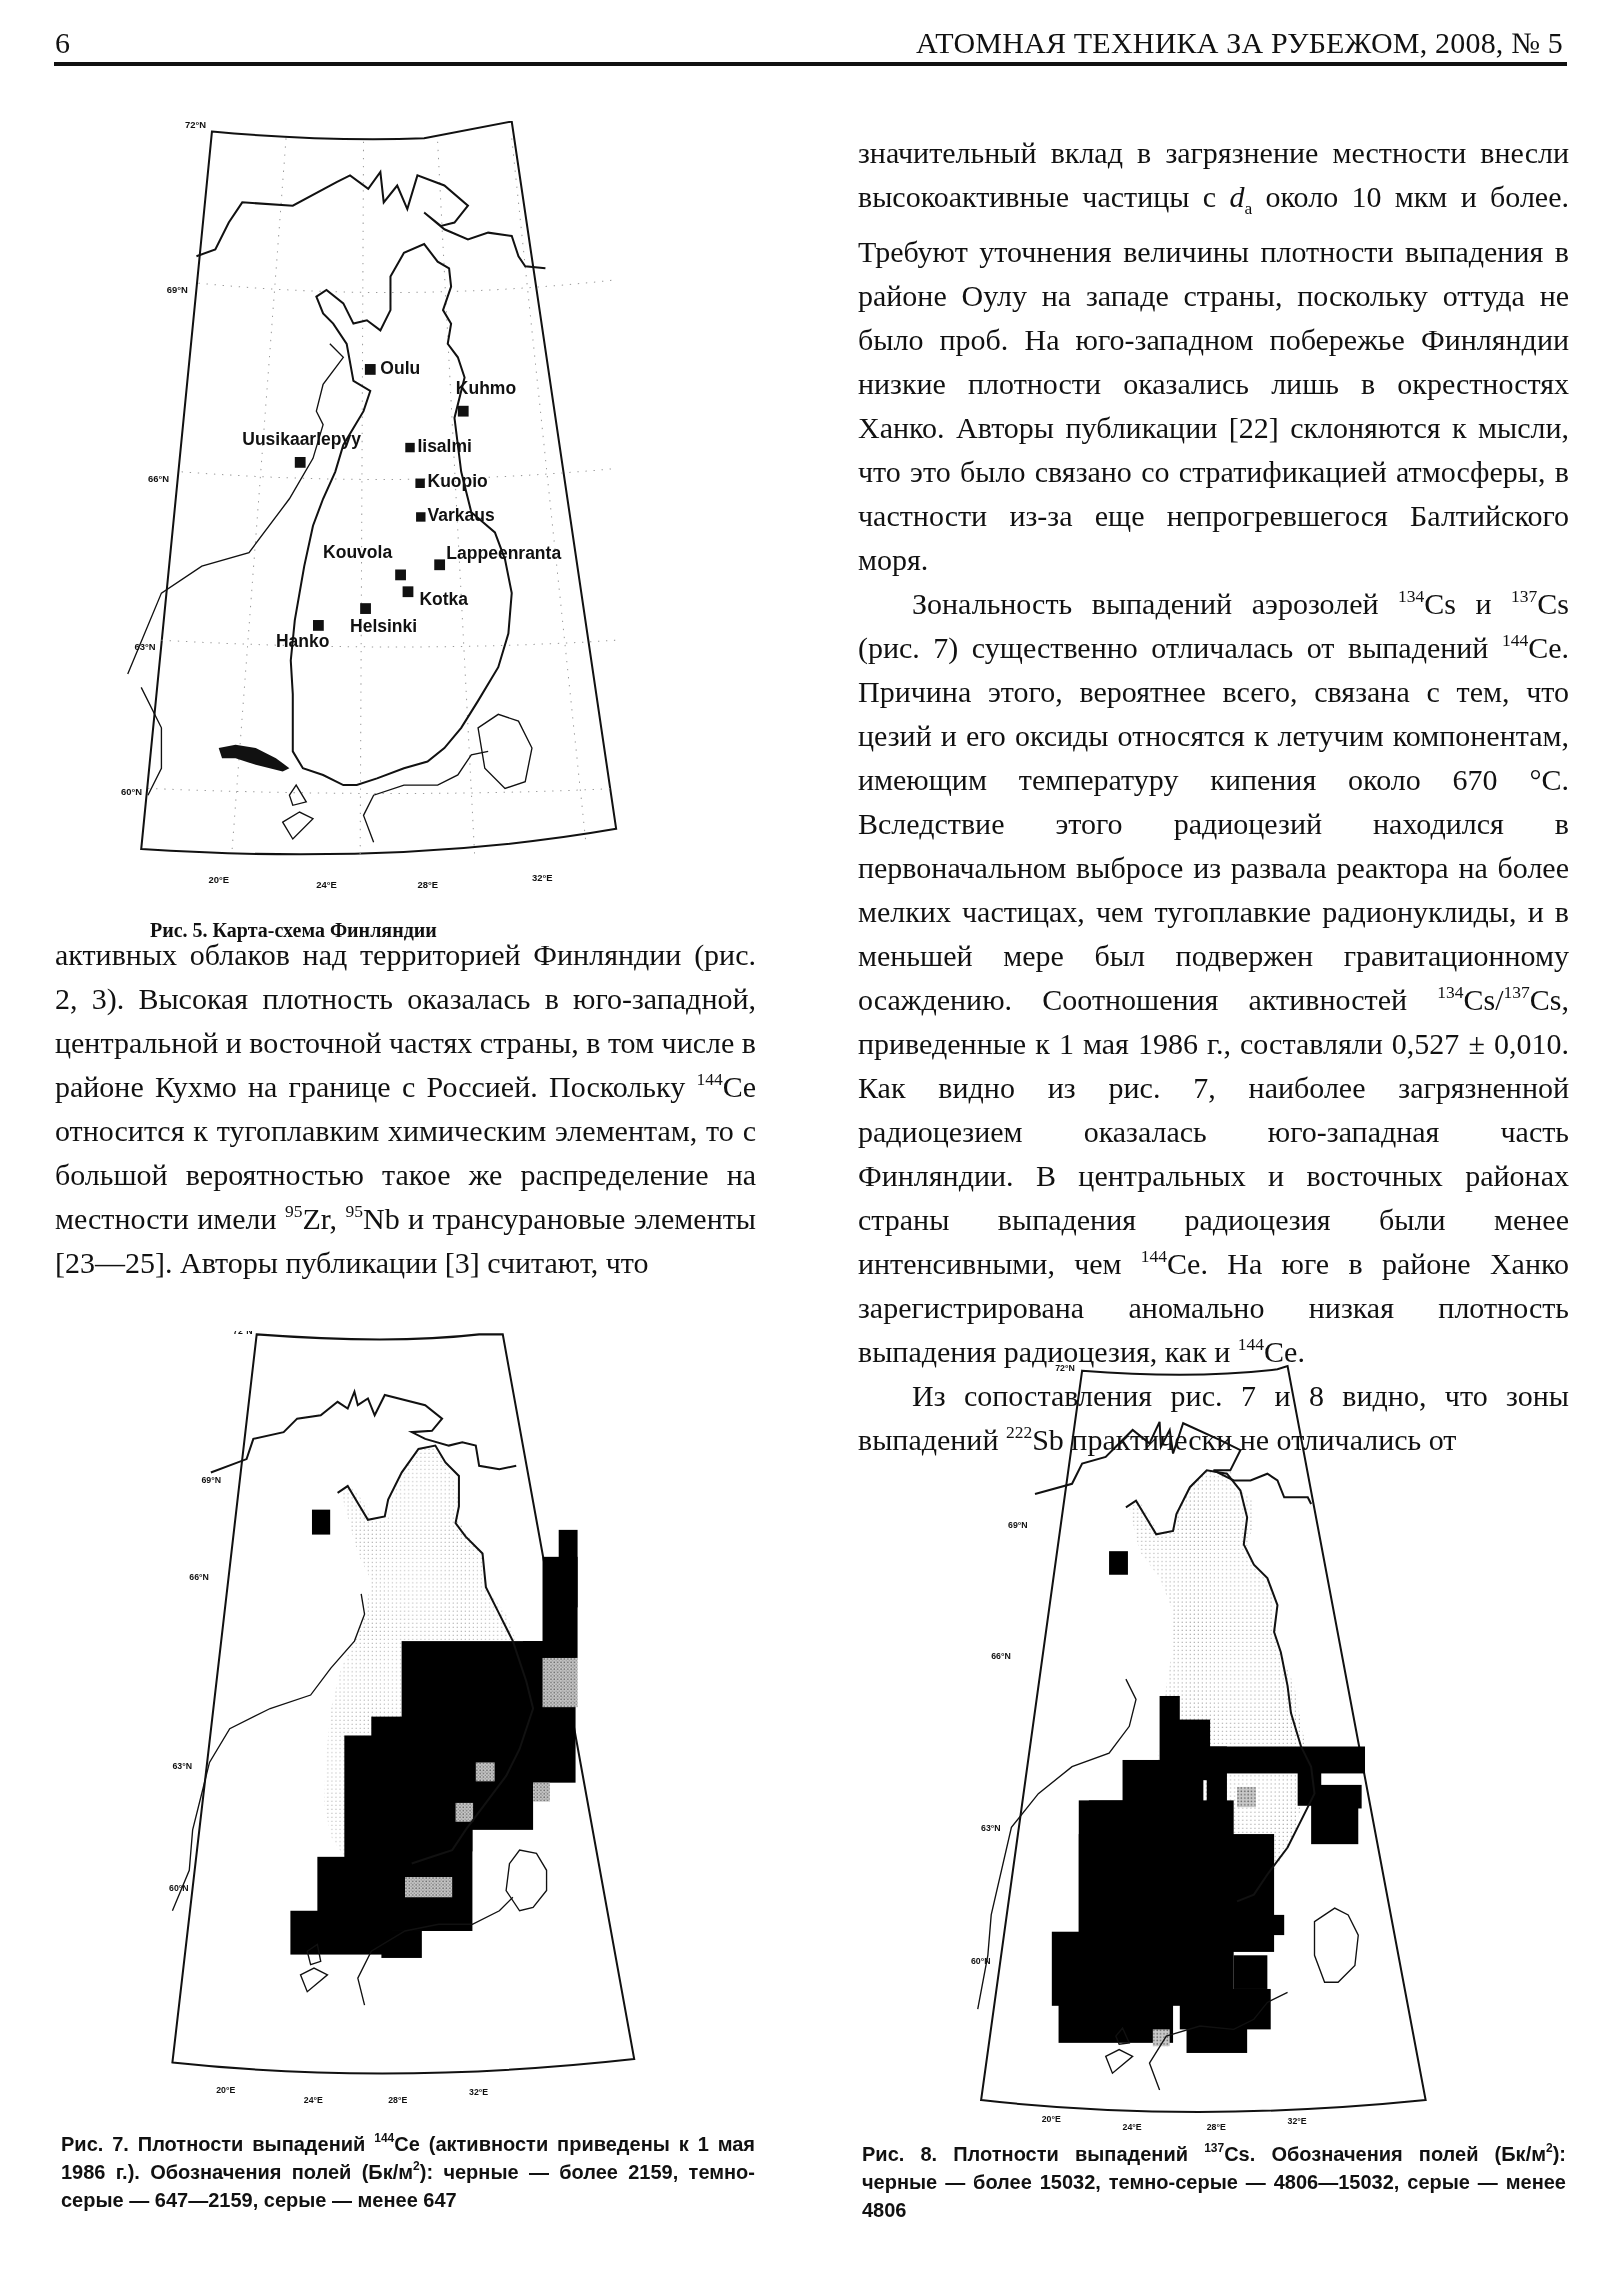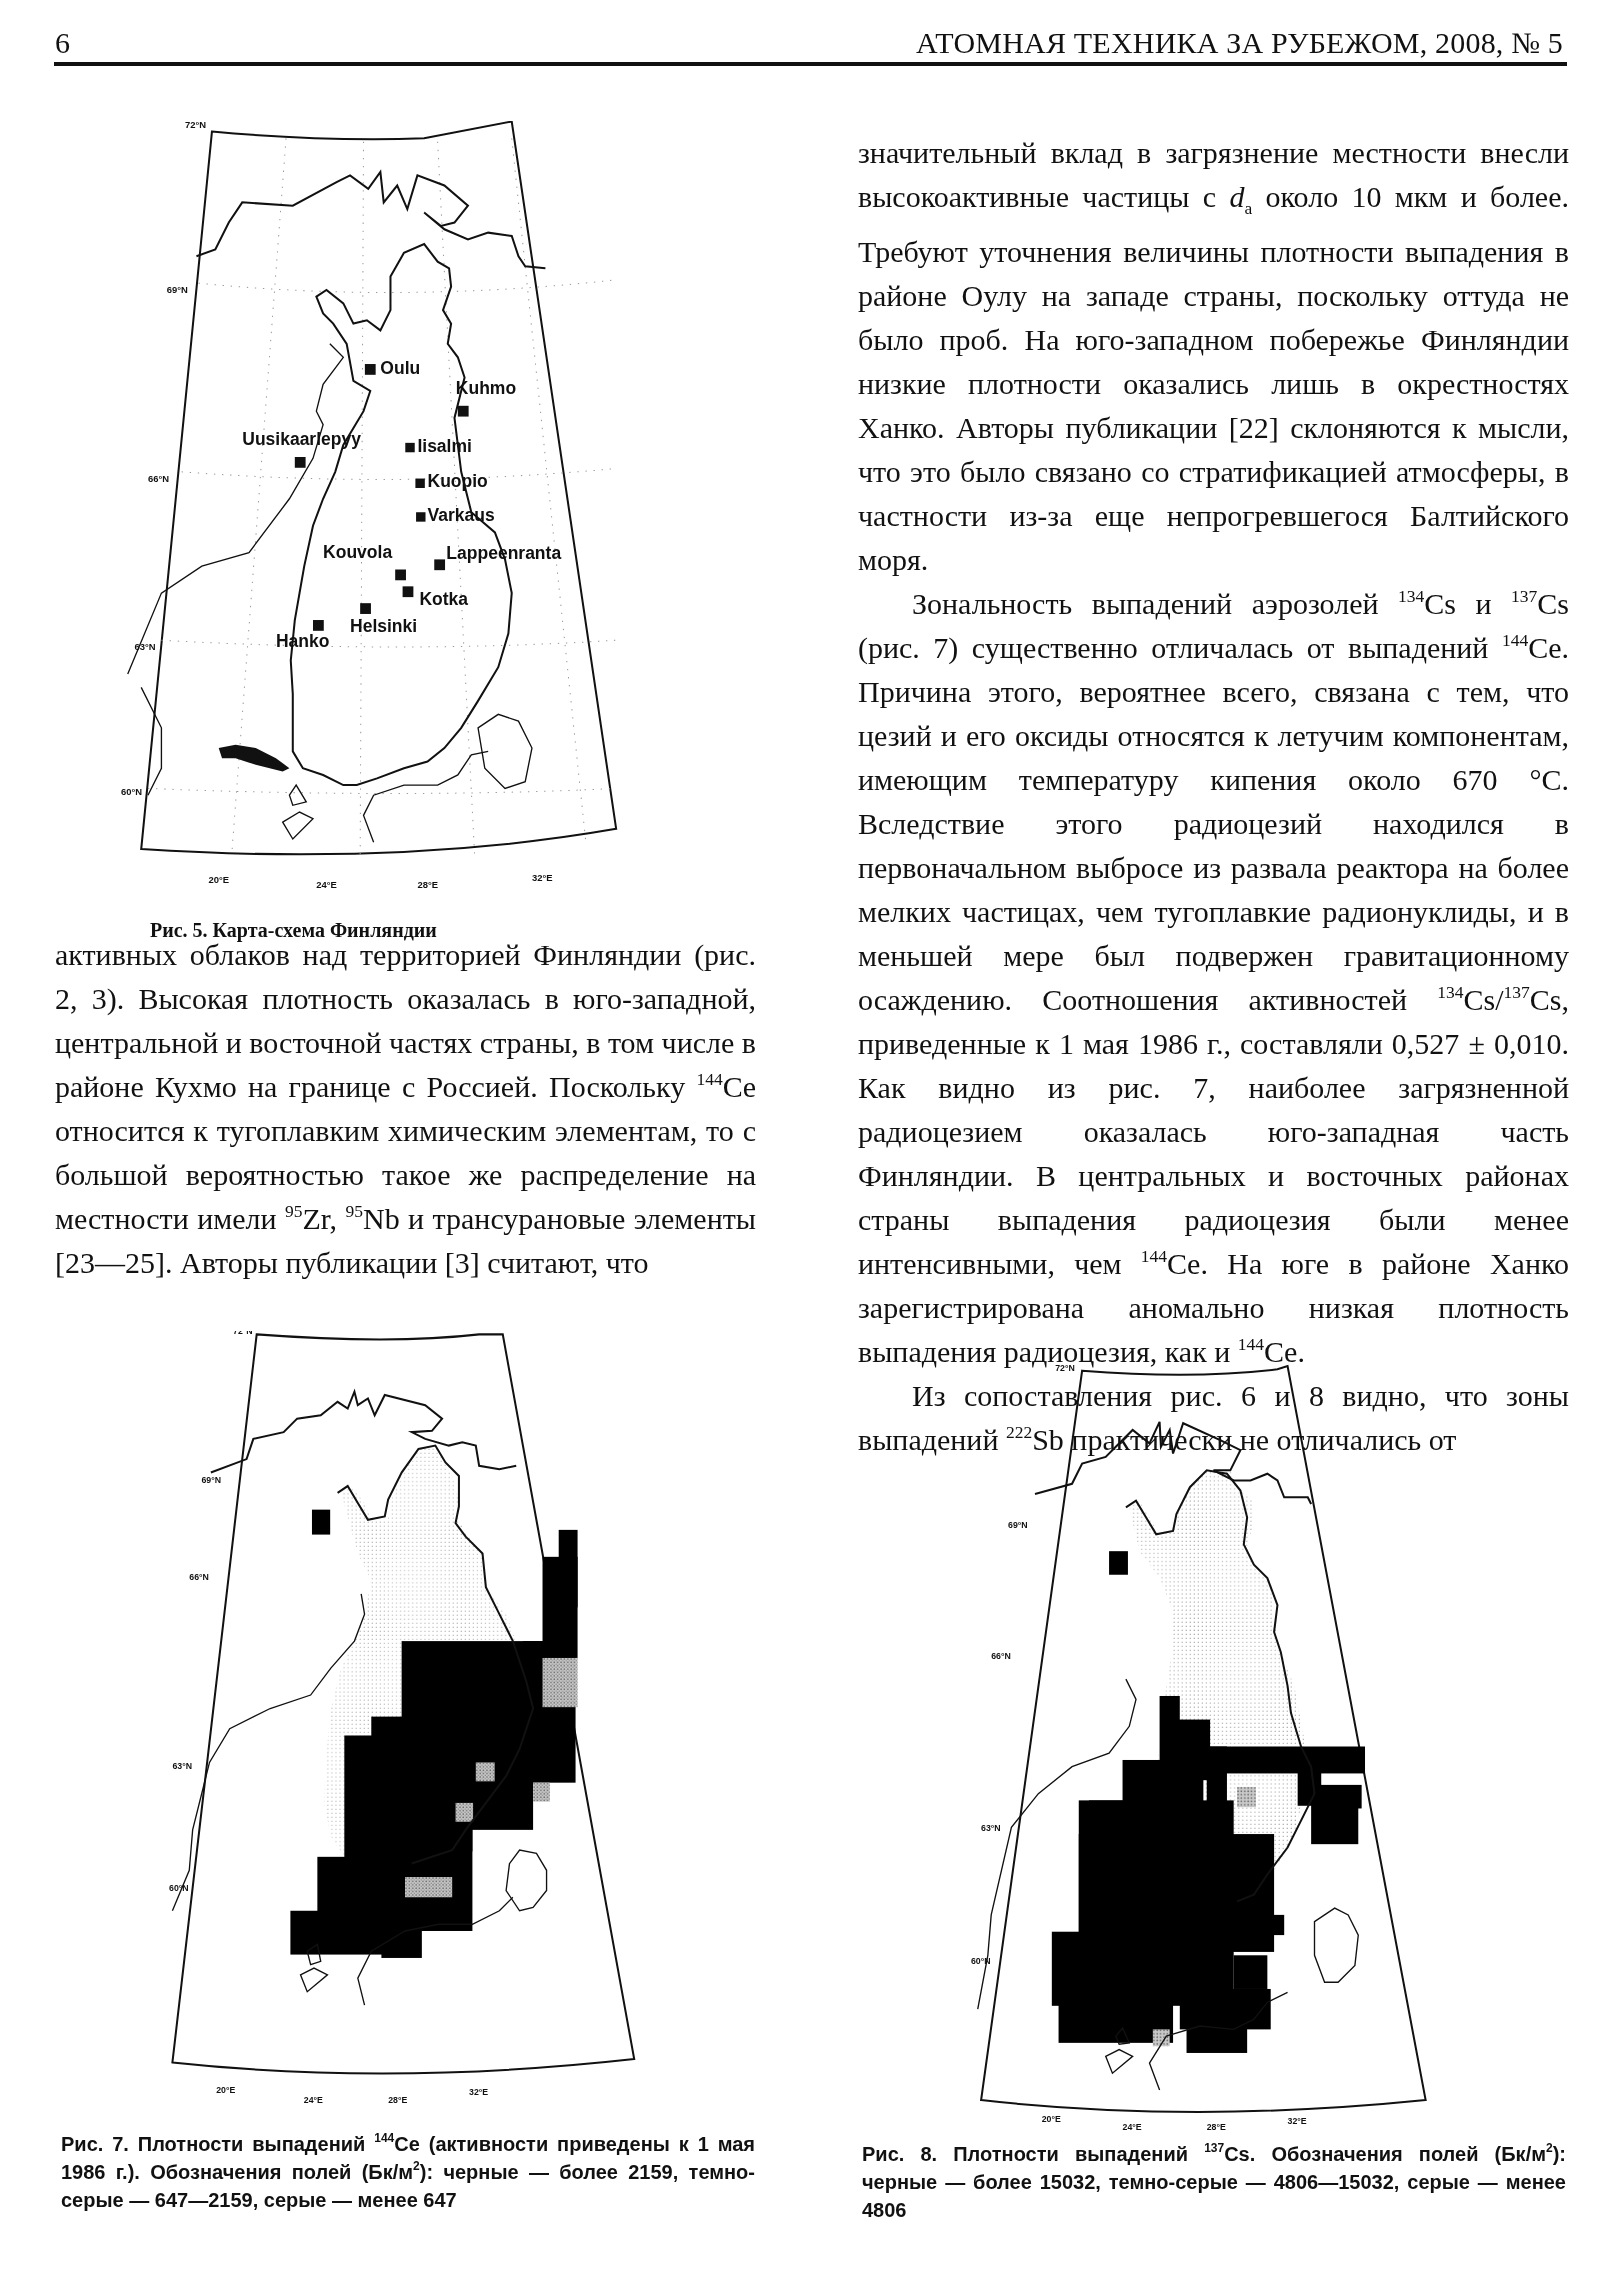--- a/index.html
+++ b/index.html
@@ -114,7 +114,7 @@
 <div class="abs col-text" style="left:858px;top:131px;width:711px;">
   <p><span>значительный вклад в загрязнение местности внесли высокоактивные частицы с </span><i>d</i><sub style="font-size:17.5px">a</sub><span> около 10 мкм и более. Требуют уточнения величины плотности выпадения в районе Оулу на западе страны, поскольку оттуда не было проб. На юго-западном побережье Финляндии низкие плотности оказались лишь в окрестностях Ханко. Авторы публикации [22] склоняются к мысли, что это было связано со стратификацией атмосферы, в частности из-за еще непрогревшегося Балтийского моря.</span></p>
   <p class="ind"><span>Зональность выпадений аэрозолей </span><sup>134</sup><span>Cs и </span><sup>137</sup><span>Cs (рис. 7) существенно отличалась от выпадений </span><sup>144</sup><span>Ce. Причина этого, вероятнее всего, связана с тем, что цезий и его оксиды относятся к летучим компонентам, имеющим температуру кипения около 670 °C. Вследствие этого радиоцезий находился в первоначальном выбросе из развала реактора на более мелких частицах, чем тугоплавкие радионуклиды, и в меньшей мере был подвержен гравитационному осаждению. Соотношения активностей </span><sup>134</sup><span>Cs/</span><sup>137</sup><span>Cs, приведенные к 1 мая 1986 г., составляли 0,527 ± 0,010. Как видно из рис. 7, наиболее загрязненной радиоцезием оказалась юго-западная часть Финляндии. В центральных и восточных районах страны выпадения радиоцезия были менее интенсивными, чем </span><sup>144</sup><span>Ce. На юге в районе Ханко зарегистрирована аномально низкая плотность выпадения радиоцезия, как и </span><sup>144</sup><span>Ce.</span></p>
-  <p class="ind"><span>Из сопоставления рис. 6 и 8 видно, что зоны выпадений </span><sup>222</sup><span>Sb практически не отличались от</span></p>
+  <p class="ind"><span>Из сопоставления рис. 7 и 8 видно, что зоны выпадений </span><sup>222</sup><span>Sb практически не отличались от</span></p>
 </div>
 
 <svg class="abs" style="left:169px;top:1331px;" width="472" height="782" viewBox="0 0 700 1160">

